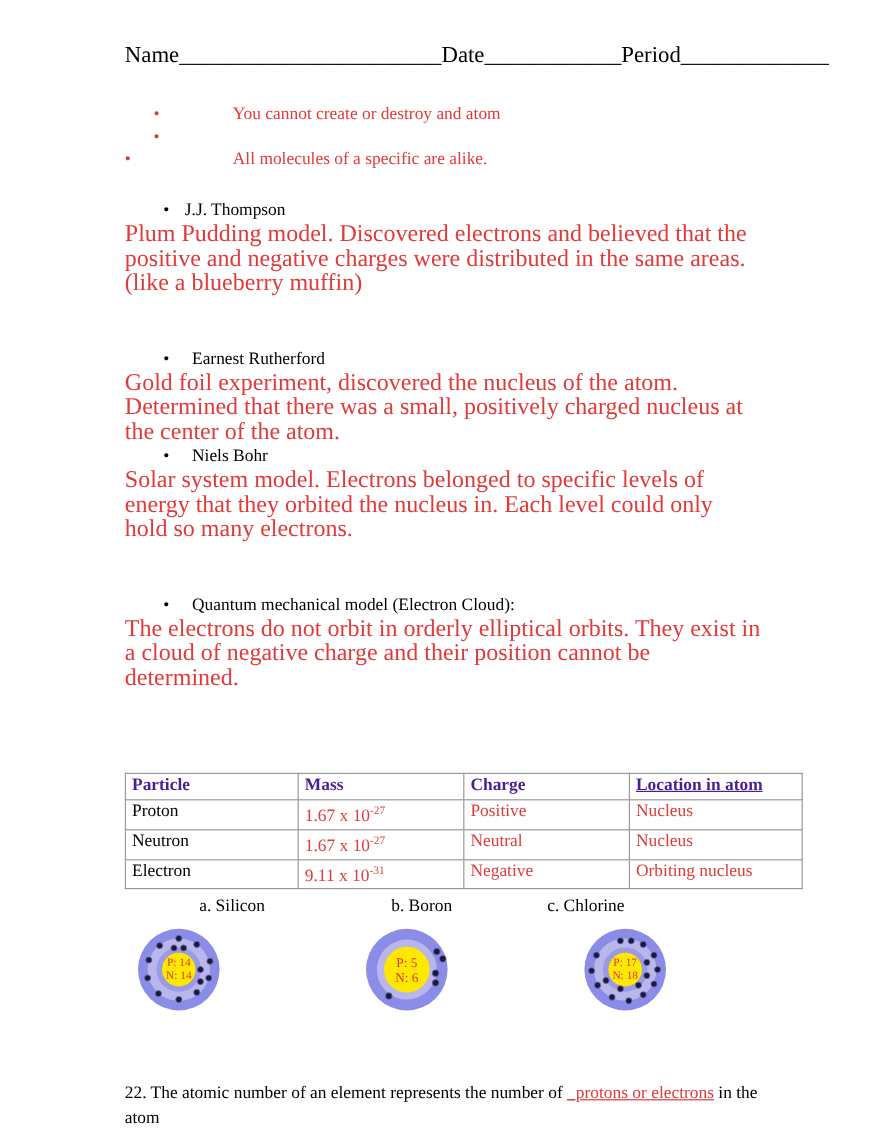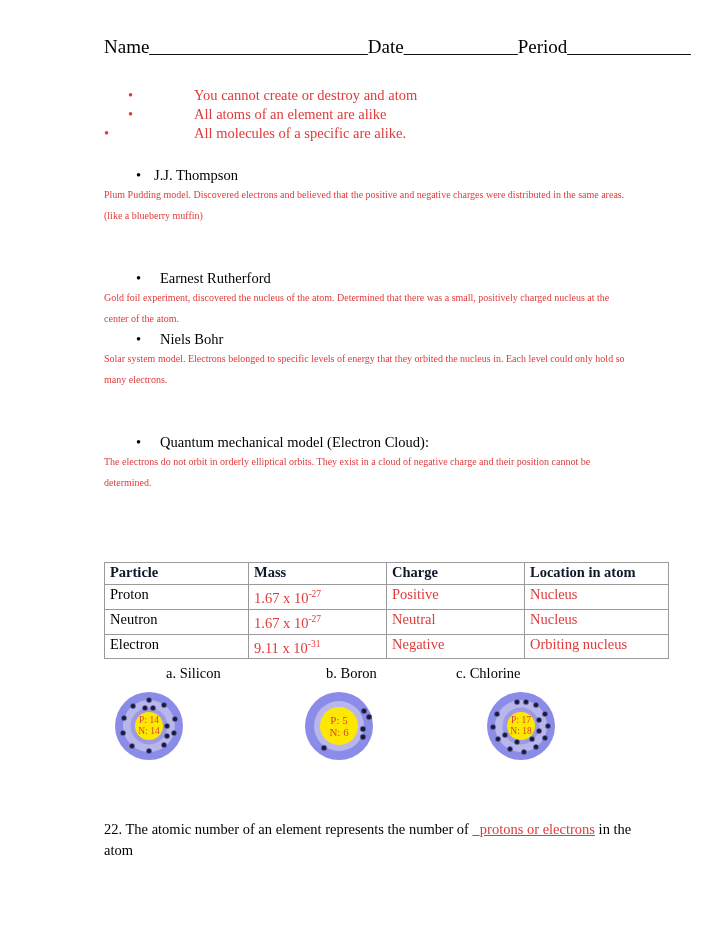--- a/index.html
+++ b/index.html
@@ -157,7 +157,6 @@
       </div>
       <div class="bullet-row bl-ind-a red">
         <span class="bul">•</span>
-        <span class="txt">All atoms of an element are alike</span>
       </div>
       <div class="bullet-row bl-ind-b red">
         <span class="bul">•</span>

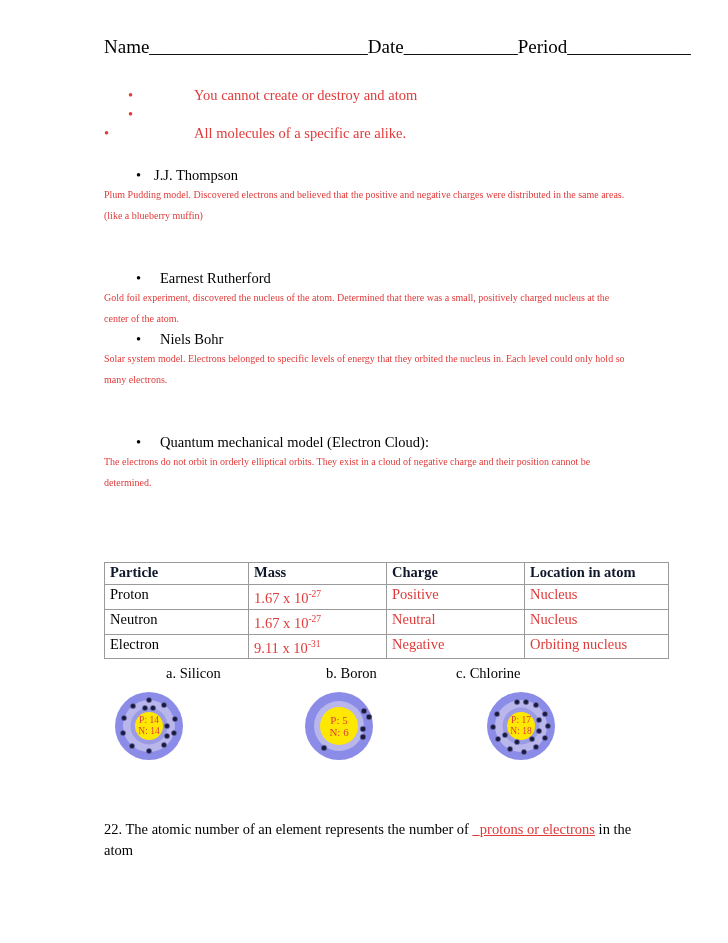--- a/index.html
+++ b/index.html
@@ -73,7 +73,7 @@
   .named-bullet.wide .txt { padding-left: 14px; }
 
   .para {
-    font-size: 10px;
+    font-size: 20px;
     line-height: 20.5px;
     text-align: left;
   }

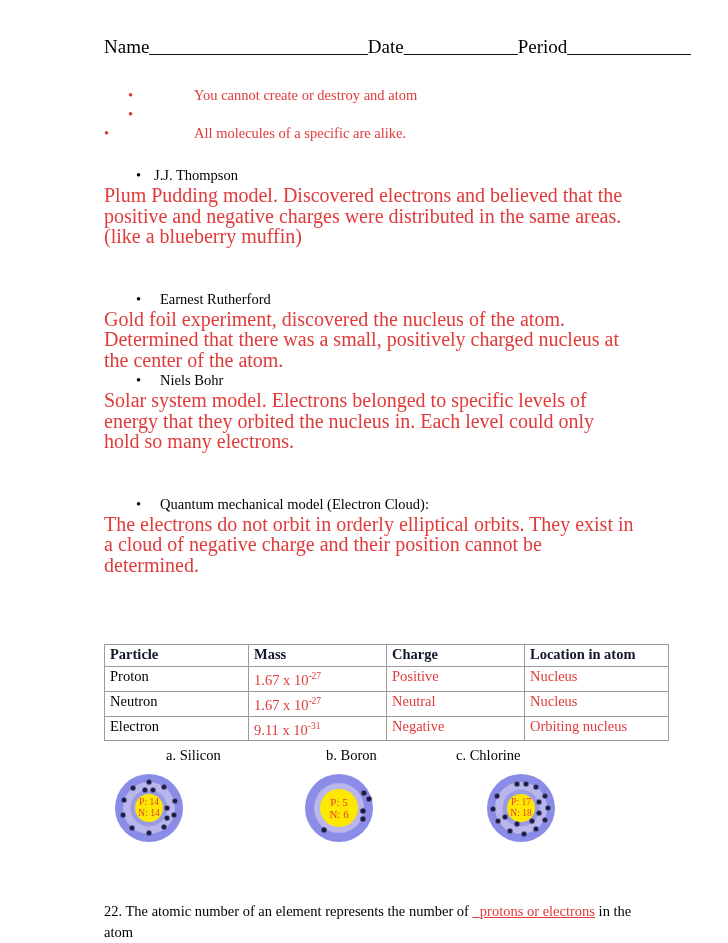--- a/index.html
+++ b/index.html
@@ -101,7 +101,7 @@
   }
   table.subatomic th {
     font-weight: bold;
-    color: #0f172a;
+    color: #4c1d95;
     margin-left: 36px;
   }
   table.subatomic .c1 { width: 134px; }

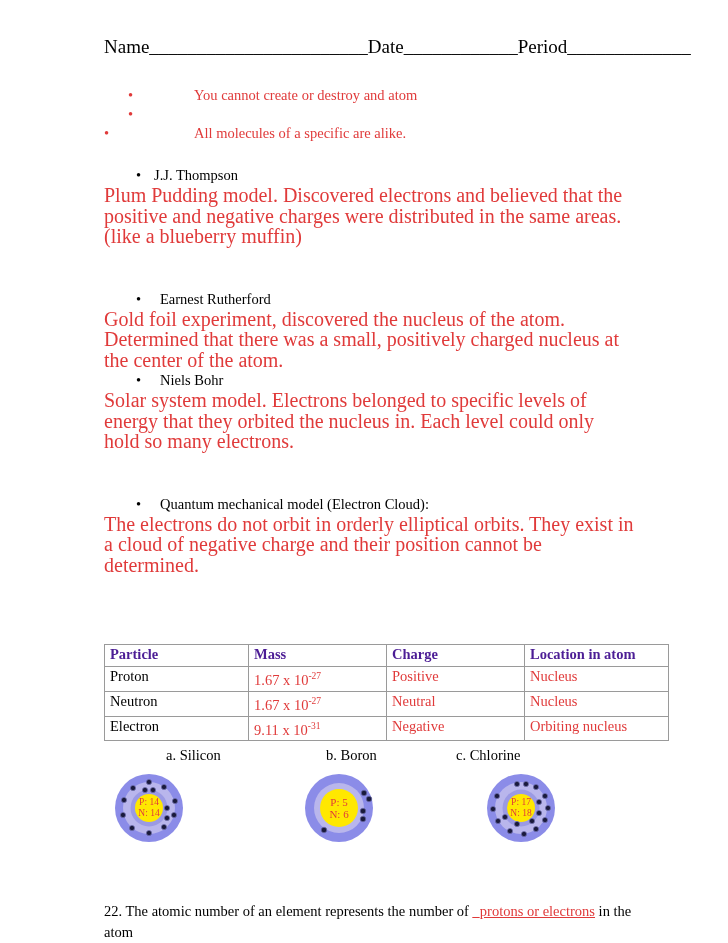--- a/index.html
+++ b/index.html
@@ -107,7 +107,7 @@
   table.subatomic .c1 { width: 134px; }
   table.subatomic .c2 { width: 128px; }
   table.subatomic .c3 { width: 128px; }
-  table.subatomic .c4 { width: 134px; }
+  table.subatomic .c4 { width: 134px; text-decoration: underline; }
   .sup { font-size: 9.5px; vertical-align: super; }
 
   

